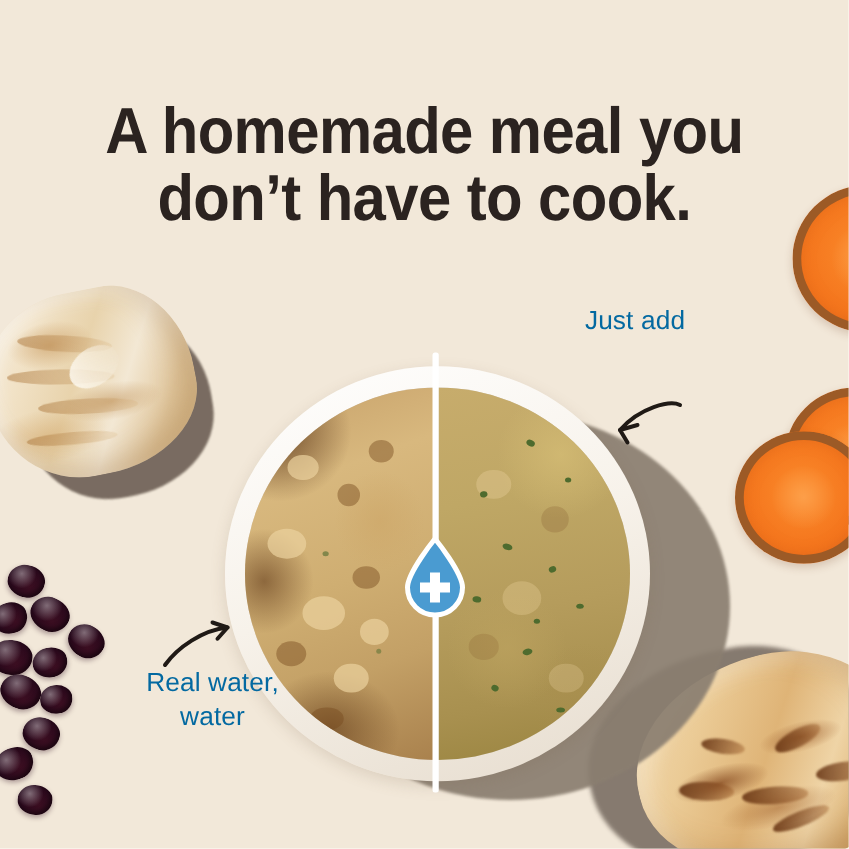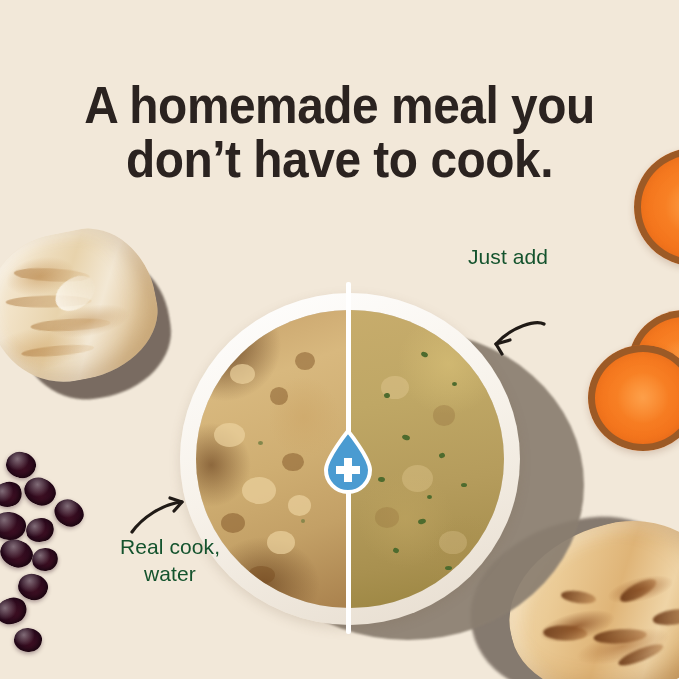--- a/index.html
+++ b/index.html
@@ -39,7 +39,7 @@
   
   .caption {
     position: absolute;
-    color: #14532d;
+    color: #0369a1;
     font-family: "Liberation Sans", sans-serif;
     font-weight: 400;
     font-size: 21px;

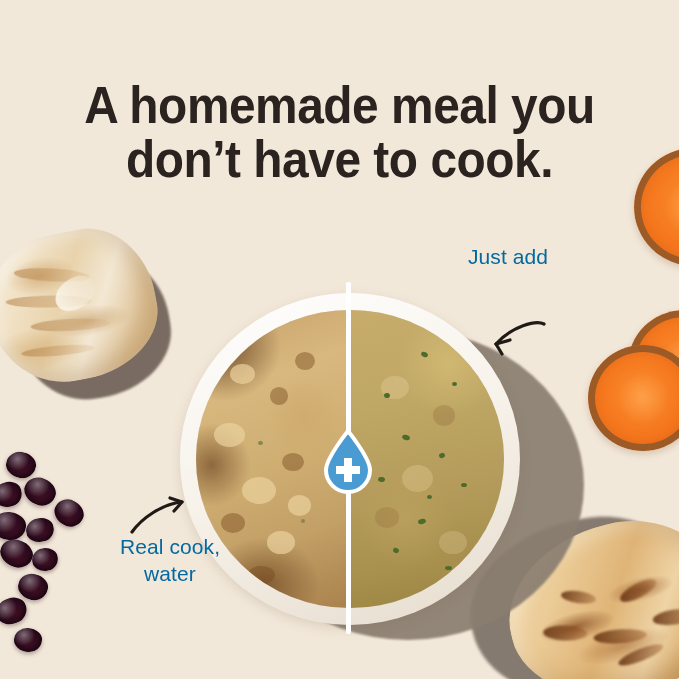--- a/index.html
+++ b/index.html
@@ -332,7 +332,7 @@
   </svg>
 
   <div class="caption caption-left">
-    <span>Real cook,</span>
+    <span>Real water,</span>
     <span>water</span>
   </div>
   <svg class="arrow-svg arrow-left-svg" width="66" height="46" viewBox="0 0 66 46">

